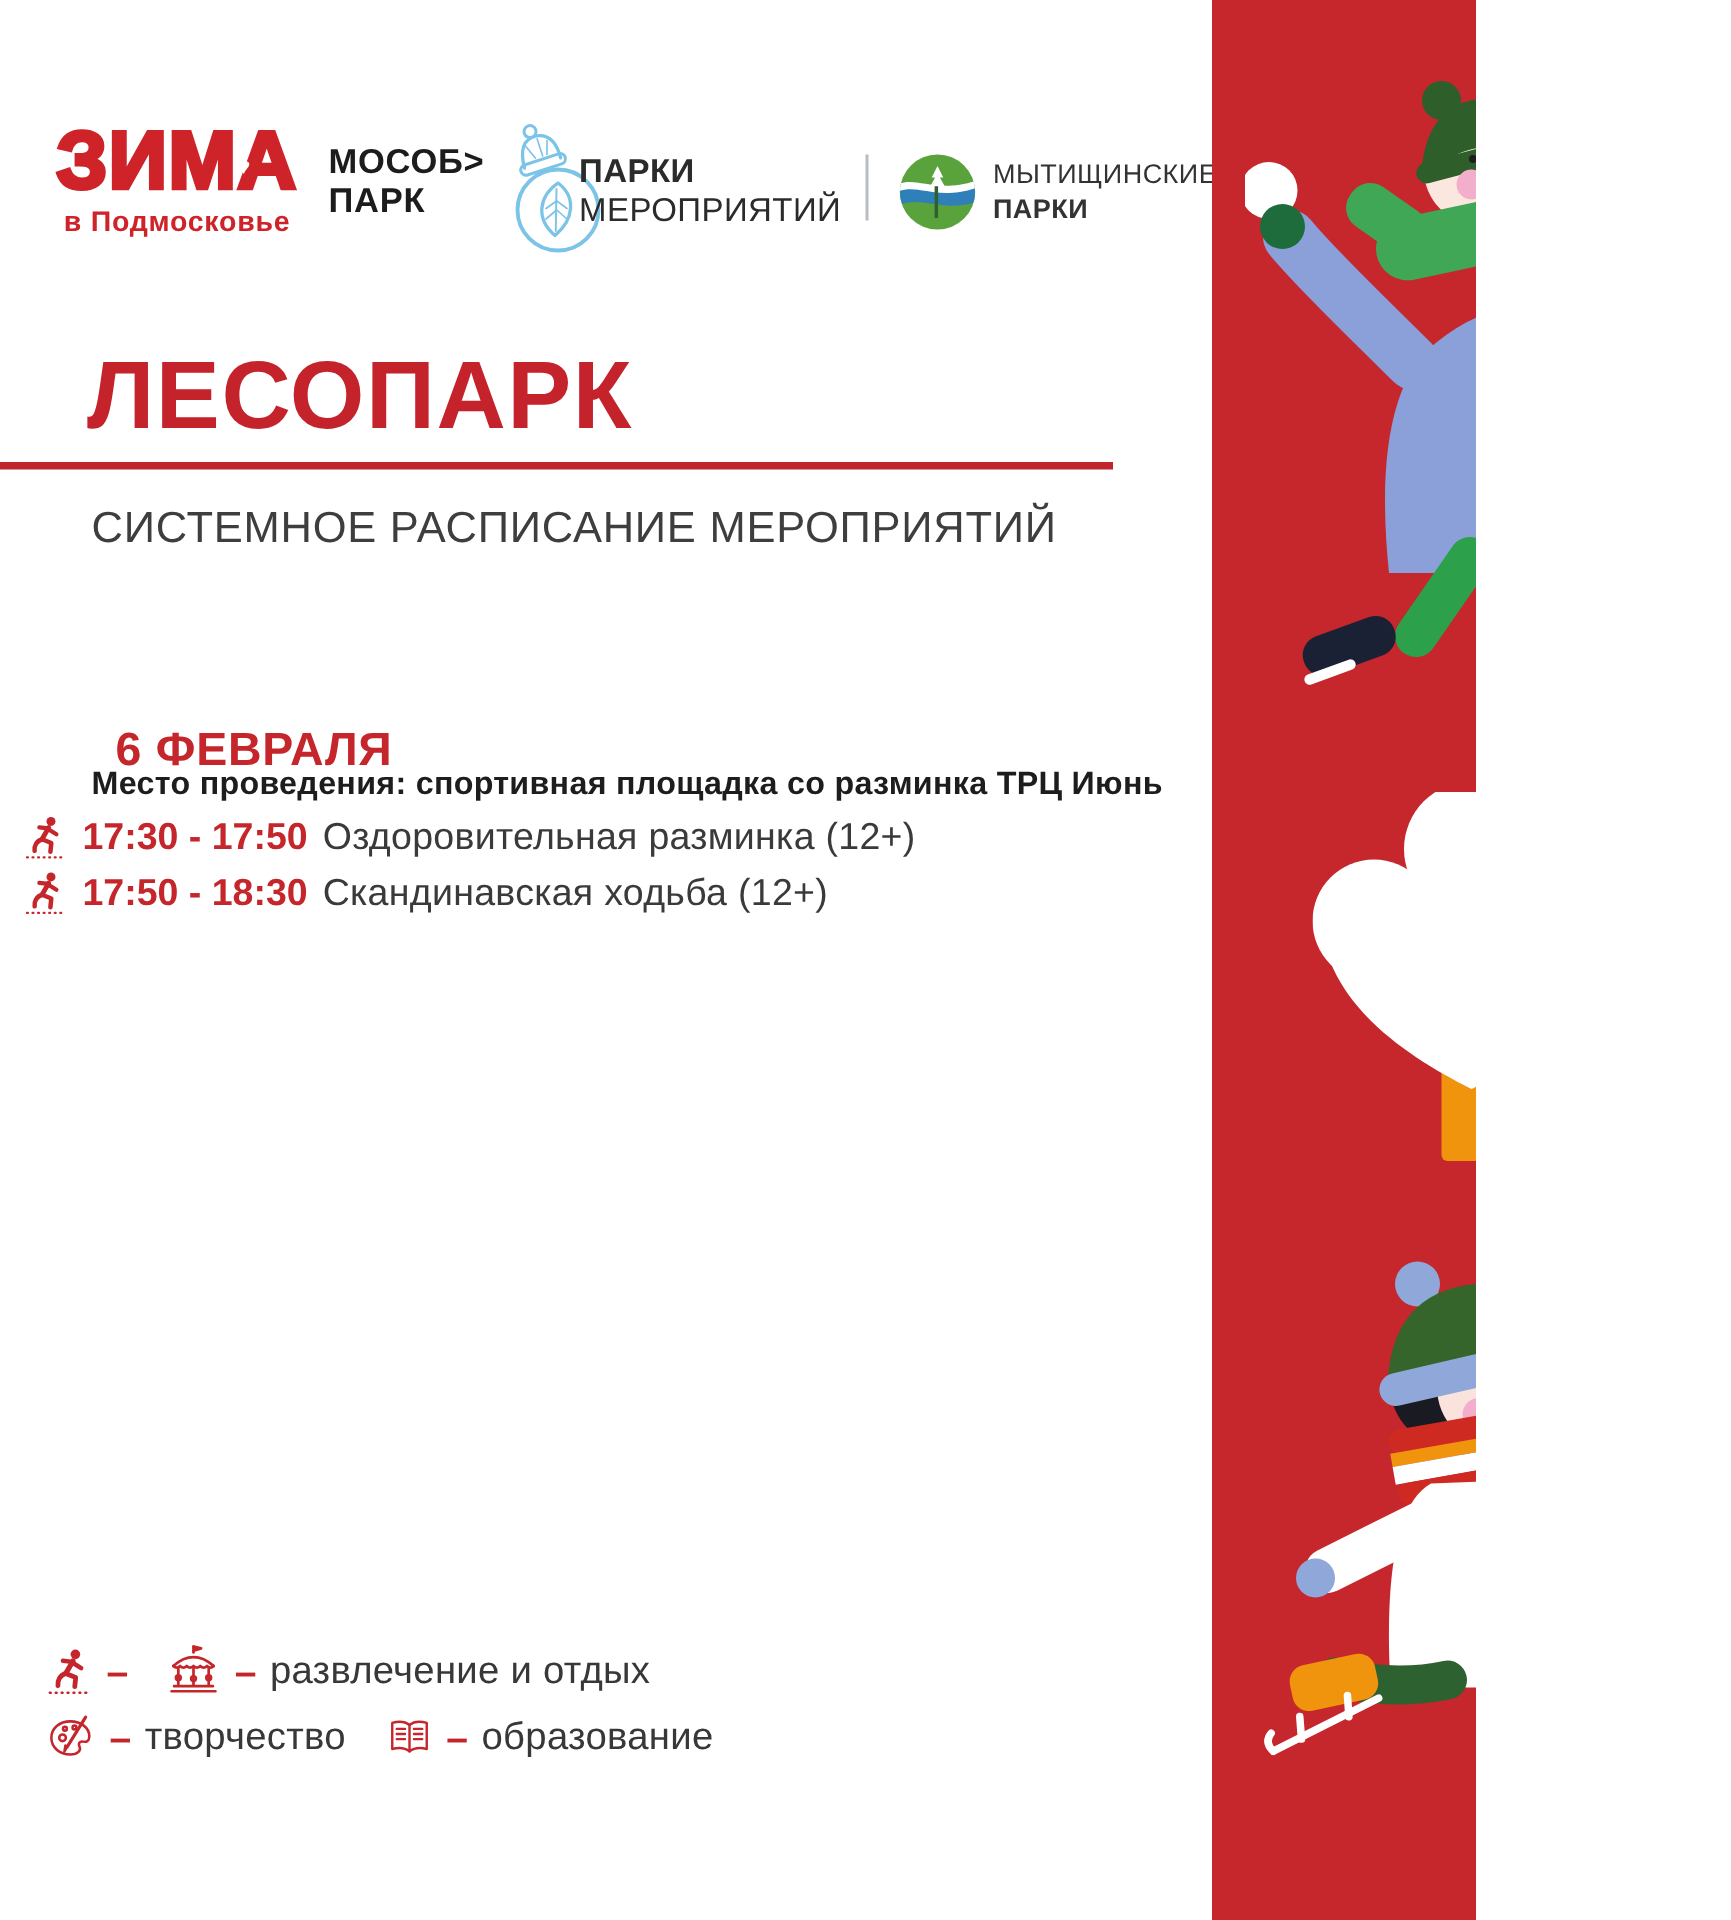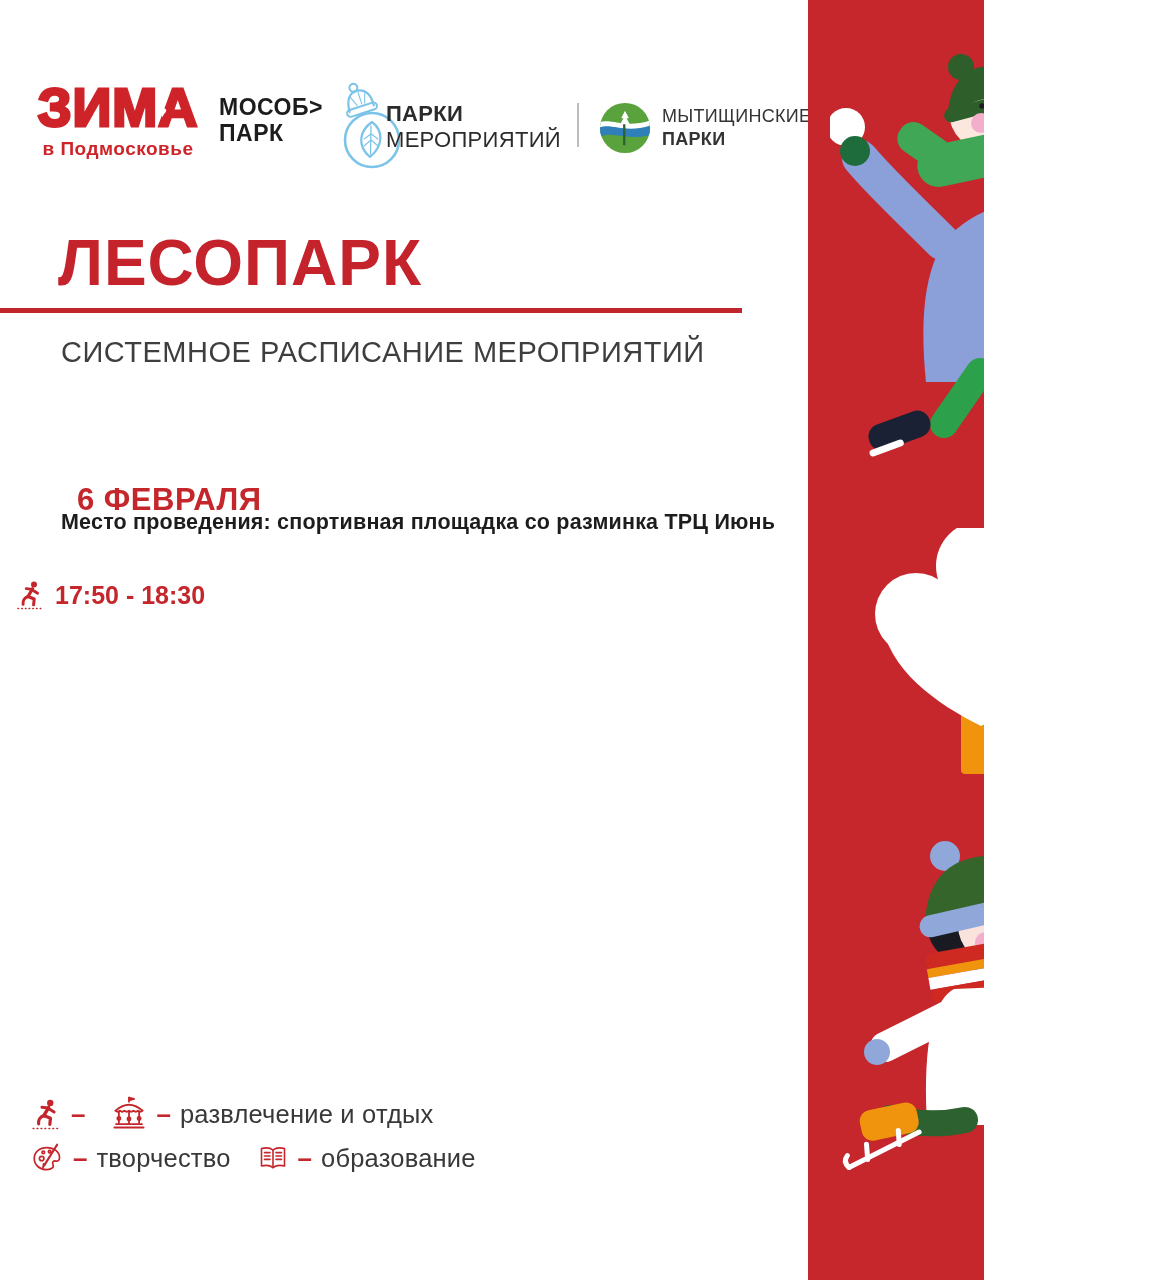--- a/index.html
+++ b/index.html
@@ -126,6 +126,13 @@
   <h2 class="abs date" style="margin:16px">6 ФЕВРАЛЯ</h2>
   <div class="abs location">Место проведения: спортивная площадка со разминка ТРЦ Июнь</div>
 
+  <div class="abs event-row r1">
+    <svg width="30" height="30" viewBox="0 0 30 30">
+        <use href="#runner"></use>
+      </svg>
+    <span class="event-time">17:30 - 17:50</span>
+    <span class="event-title">Оздоровительная разминка (12+)</span>
+  </div>
   <div class="abs event-row r2">
     <svg width="30" height="30" viewBox="0 0 30 30">
         <use href="#runner"></use>

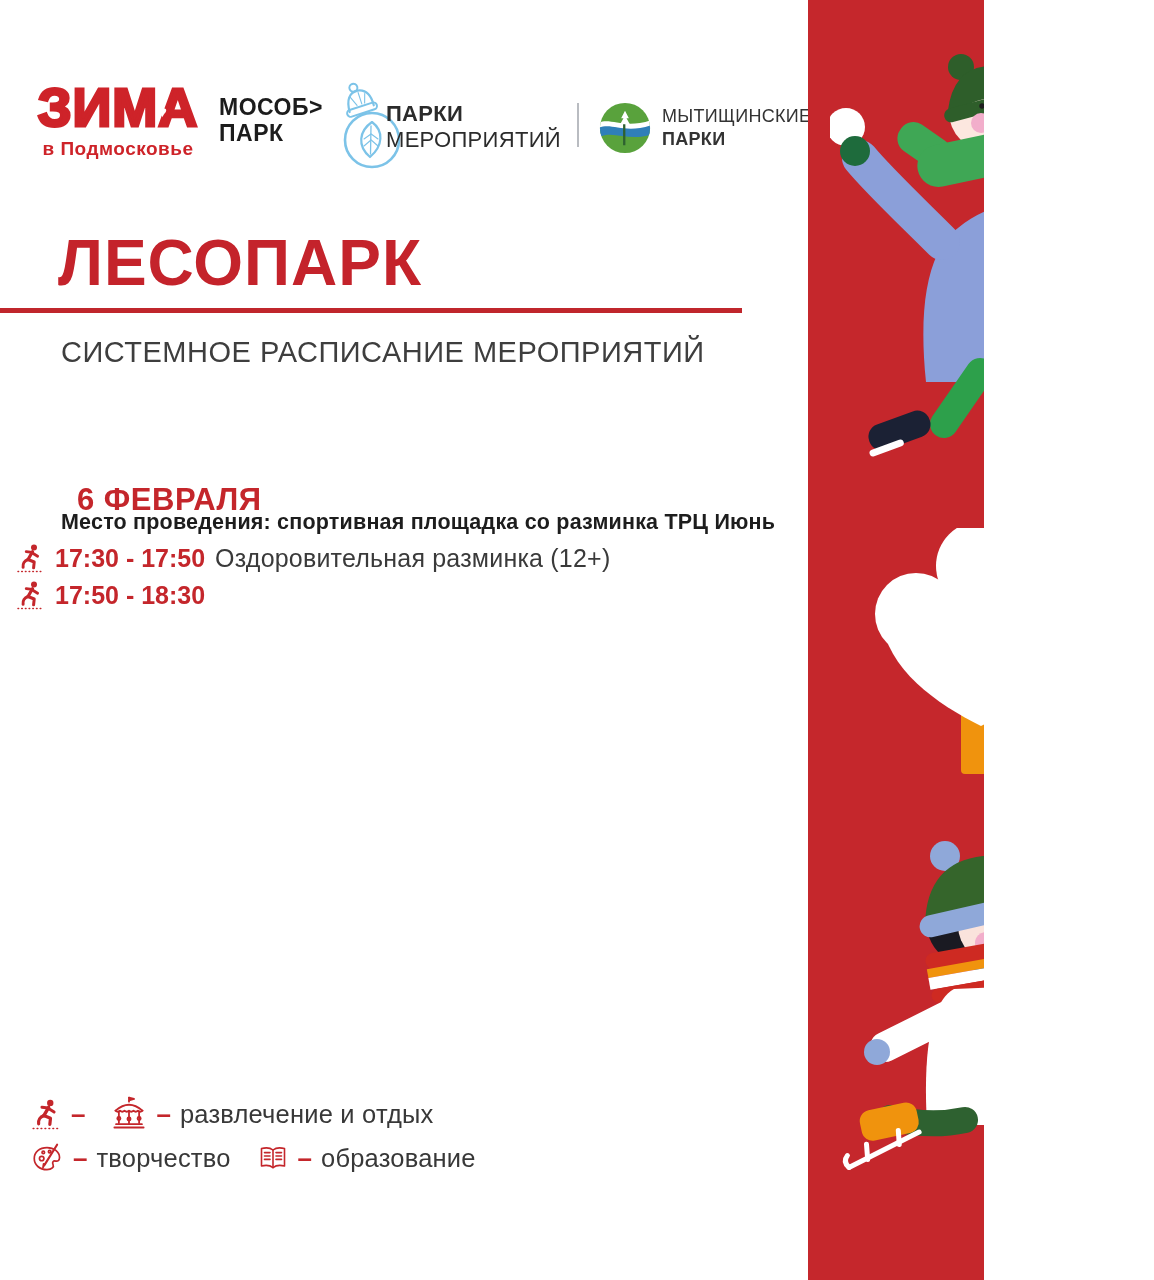--- a/index.html
+++ b/index.html
@@ -138,6 +138,7 @@
         <use href="#runner"></use>
       </svg>
     <span class="event-time">17:50 - 18:30</span>
+    <span class="event-title">Скандинавская ходьба (12+)</span>
   </div>
 
   <div class="abs legend-row l1">

